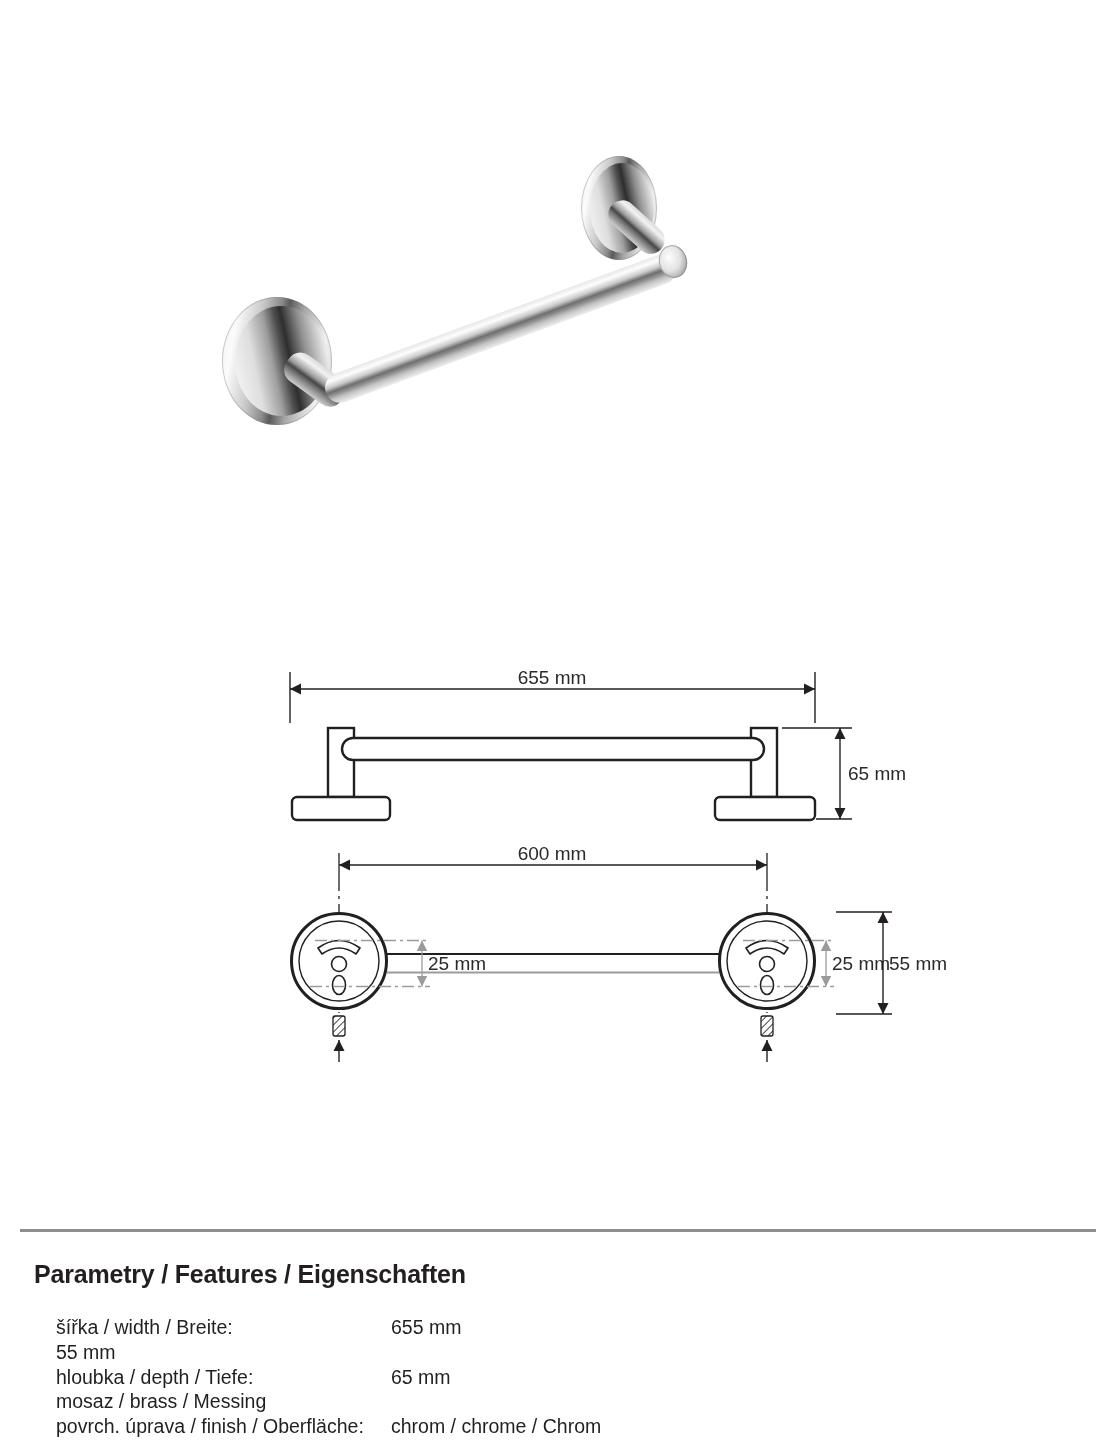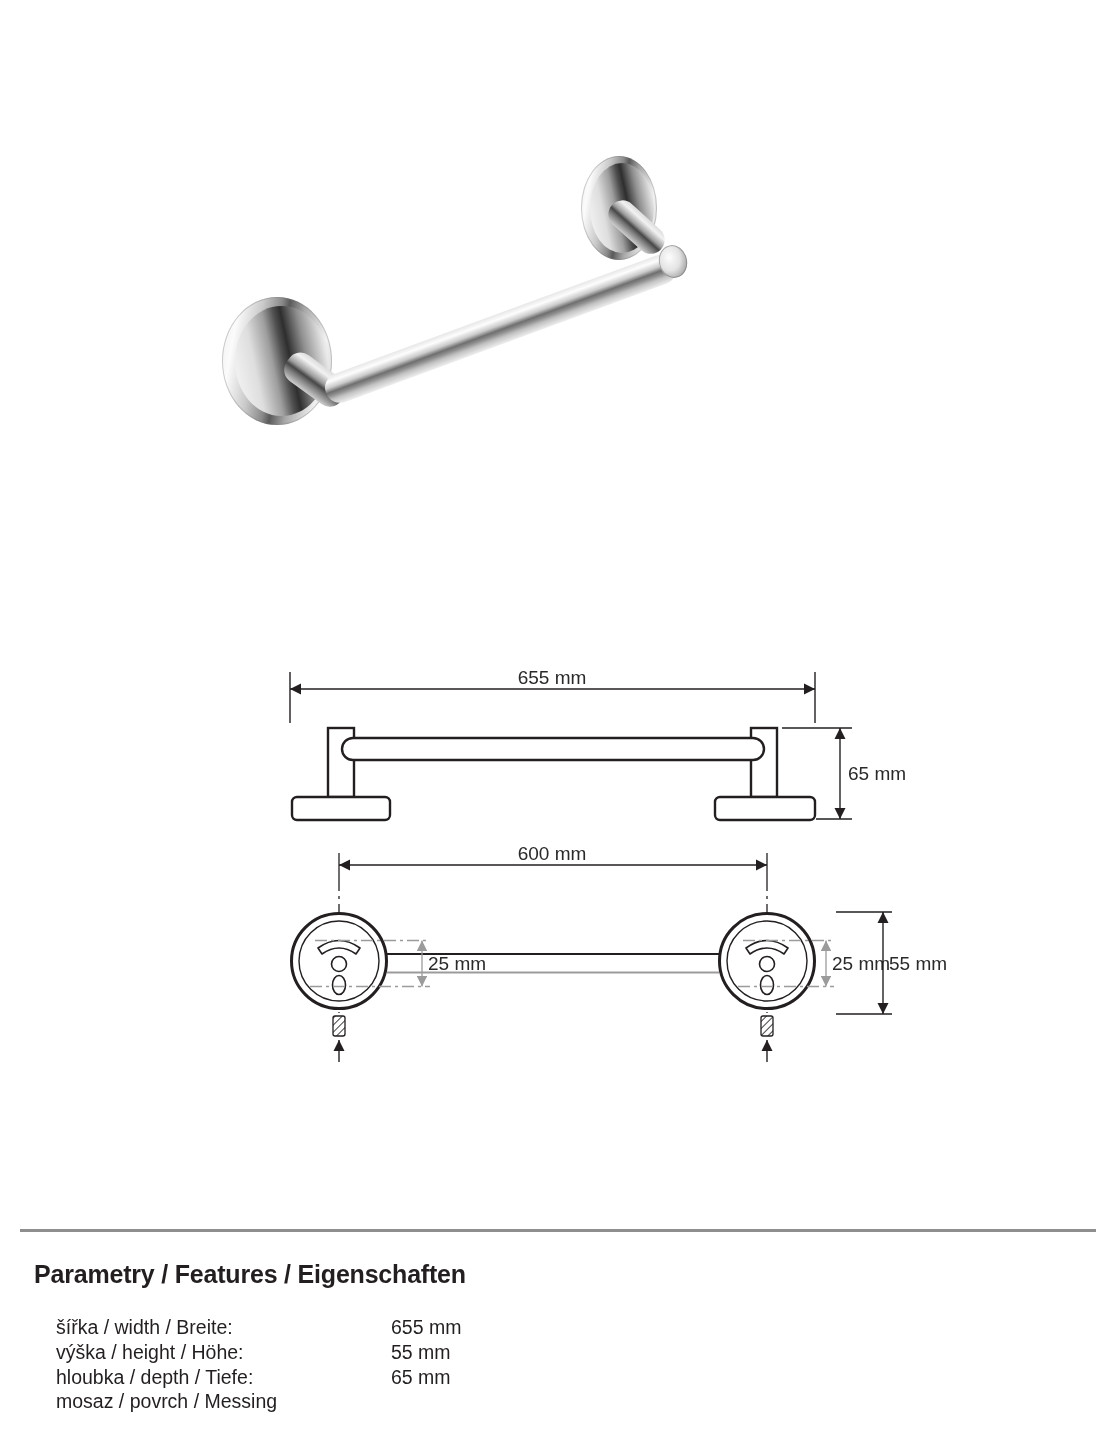--- a/index.html
+++ b/index.html
@@ -159,7 +159,6 @@
     <span class="value">655 mm</span>
   </div>
   <div class="params-row">
-    <span class="label">výška / height / Höhe:</span>
     <span class="value">55 mm</span>
   </div>
   <div class="params-row">

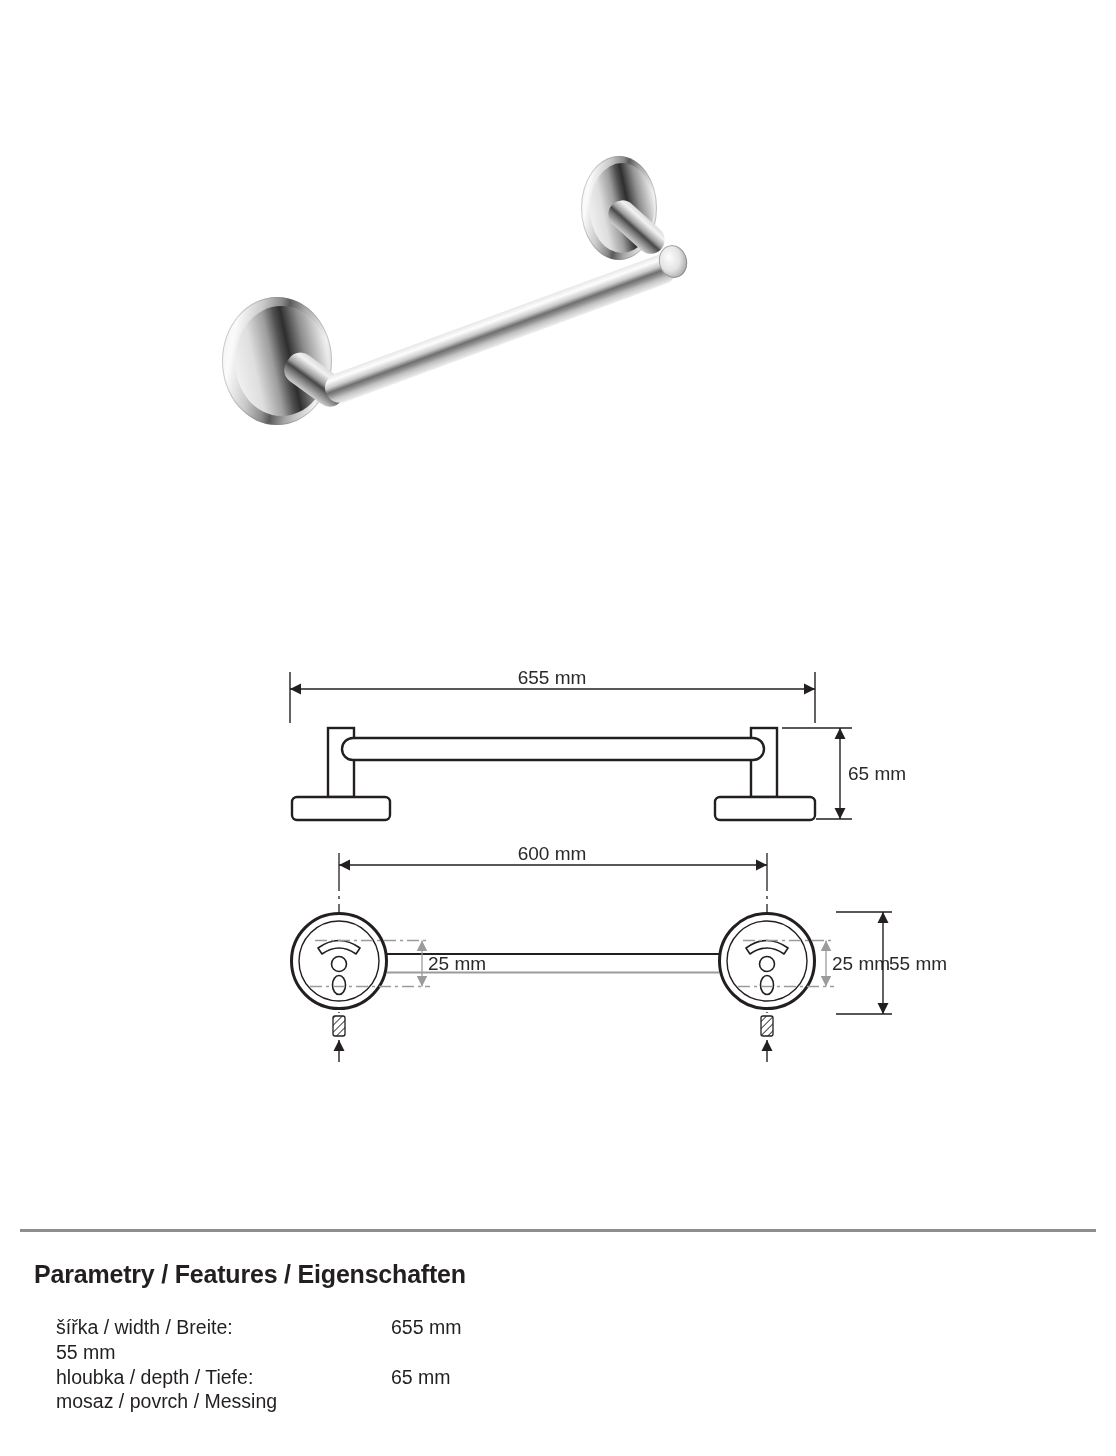--- a/index.html
+++ b/index.html
@@ -166,7 +166,7 @@
     <span class="value">65 mm</span>
   </div>
   <div class="params-row">
-    <span class="value">mosaz / povrch / Messing</span>
+    <span class="value">mosaz / brass / Messing</span>
   </div>
 </div>
 

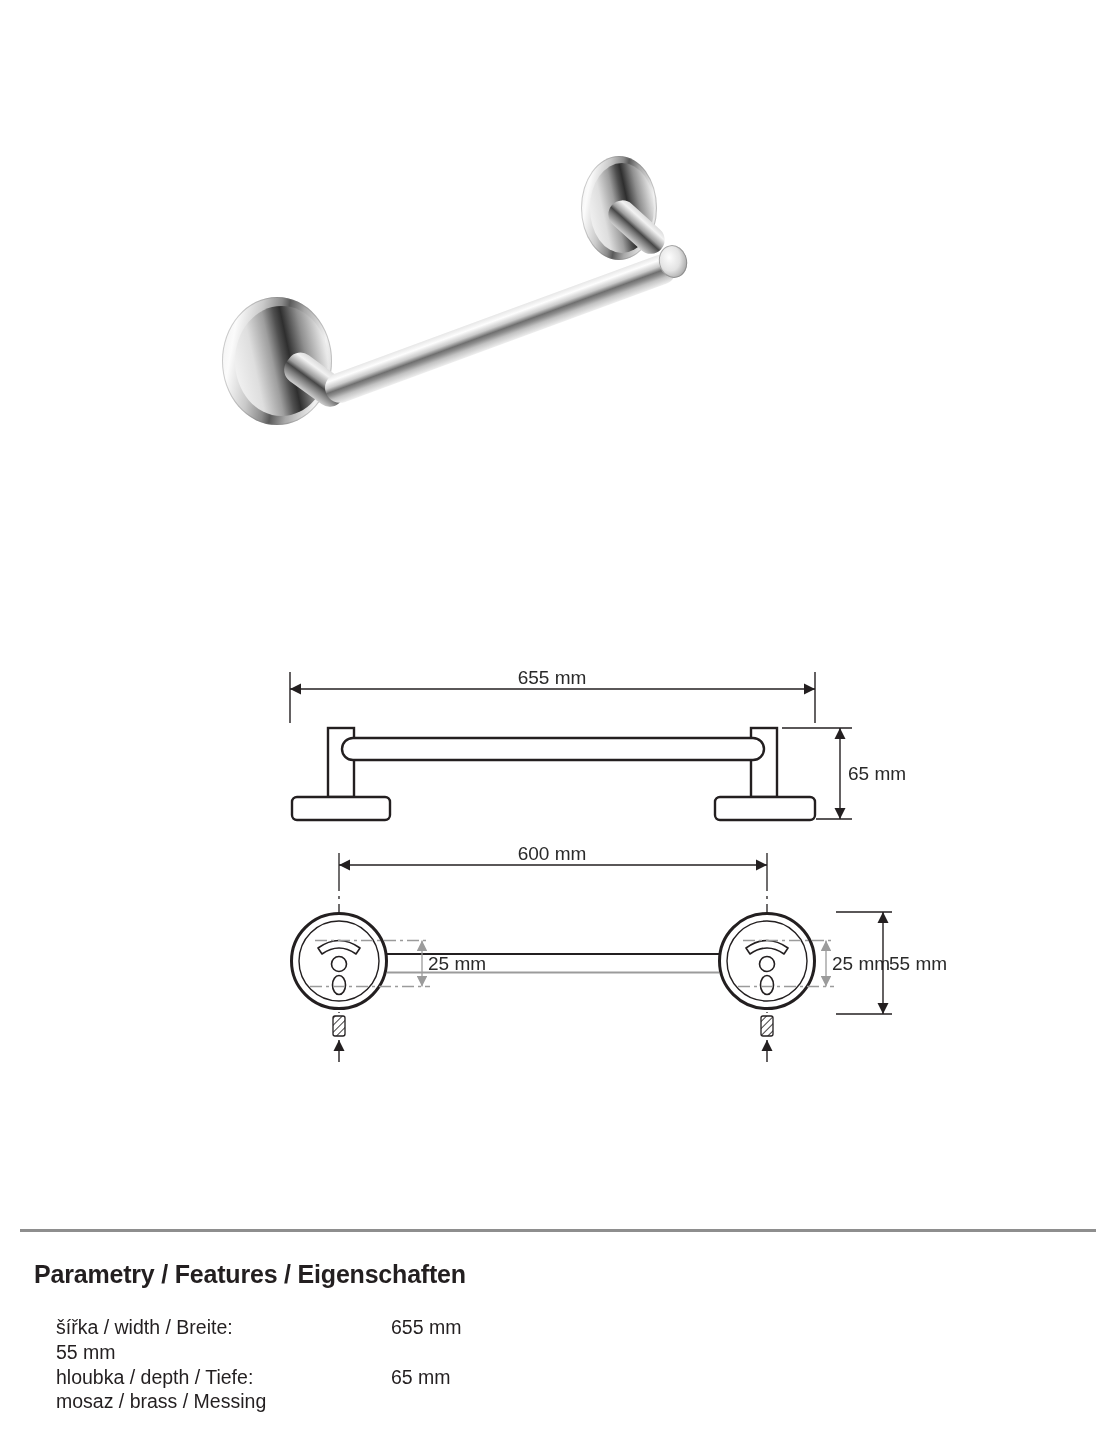--- a/index.html
+++ b/index.html
@@ -168,6 +168,10 @@
   <div class="params-row">
     <span class="value">mosaz / brass / Messing</span>
   </div>
+  <div class="params-row">
+    <span class="label">povrch. úprava / finish / Oberfläche:</span>
+    <span class="value">chrom / chrome / Chrom</span>
+  </div>
 </div>
 
 </body></html>

